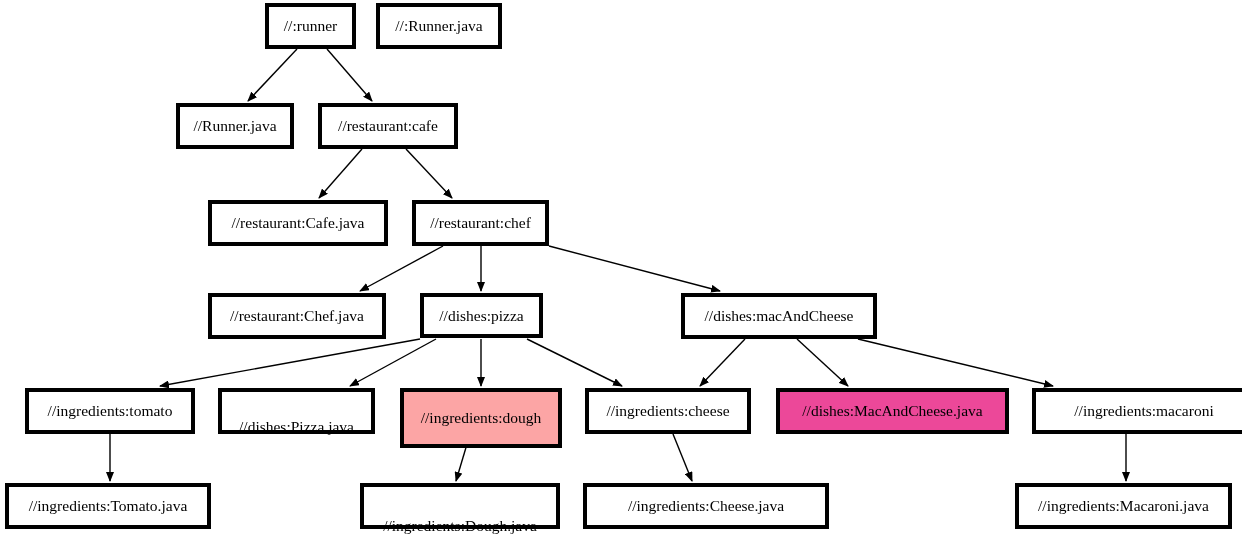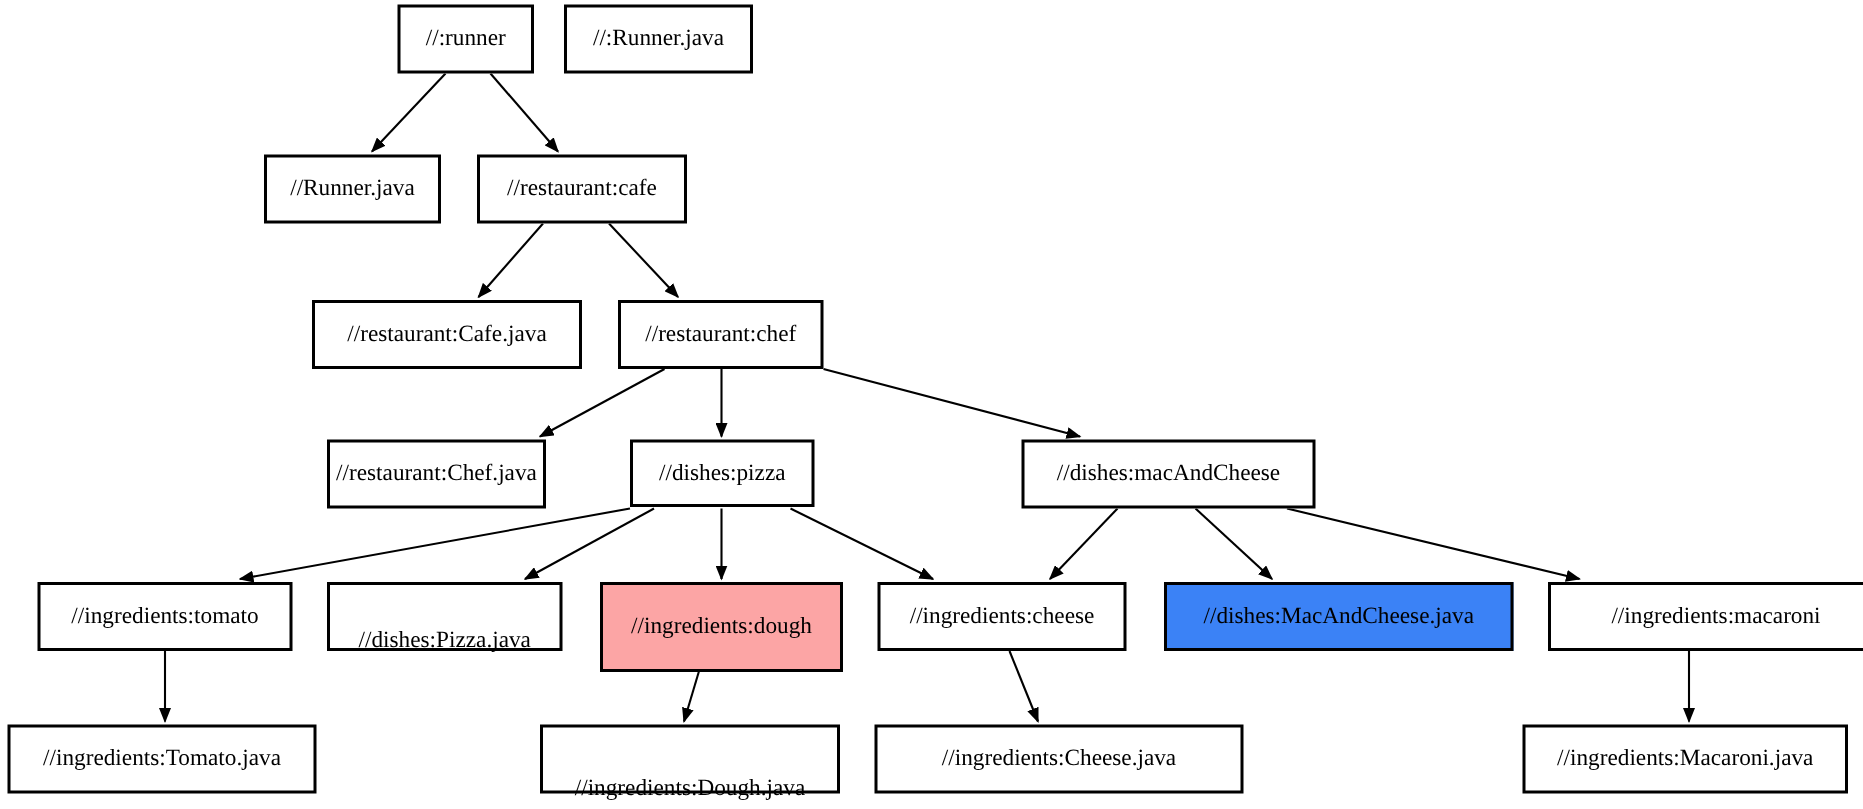--- a/index.html
+++ b/index.html
@@ -35,7 +35,7 @@
     position: absolute;
     box-sizing: border-box;
     background: #ffffff;
-    border: 2px solid #0c4a6e;
+    border: 4px solid #0c4a6e;
     display: flex;
     align-items: center;
     justify-content: center;

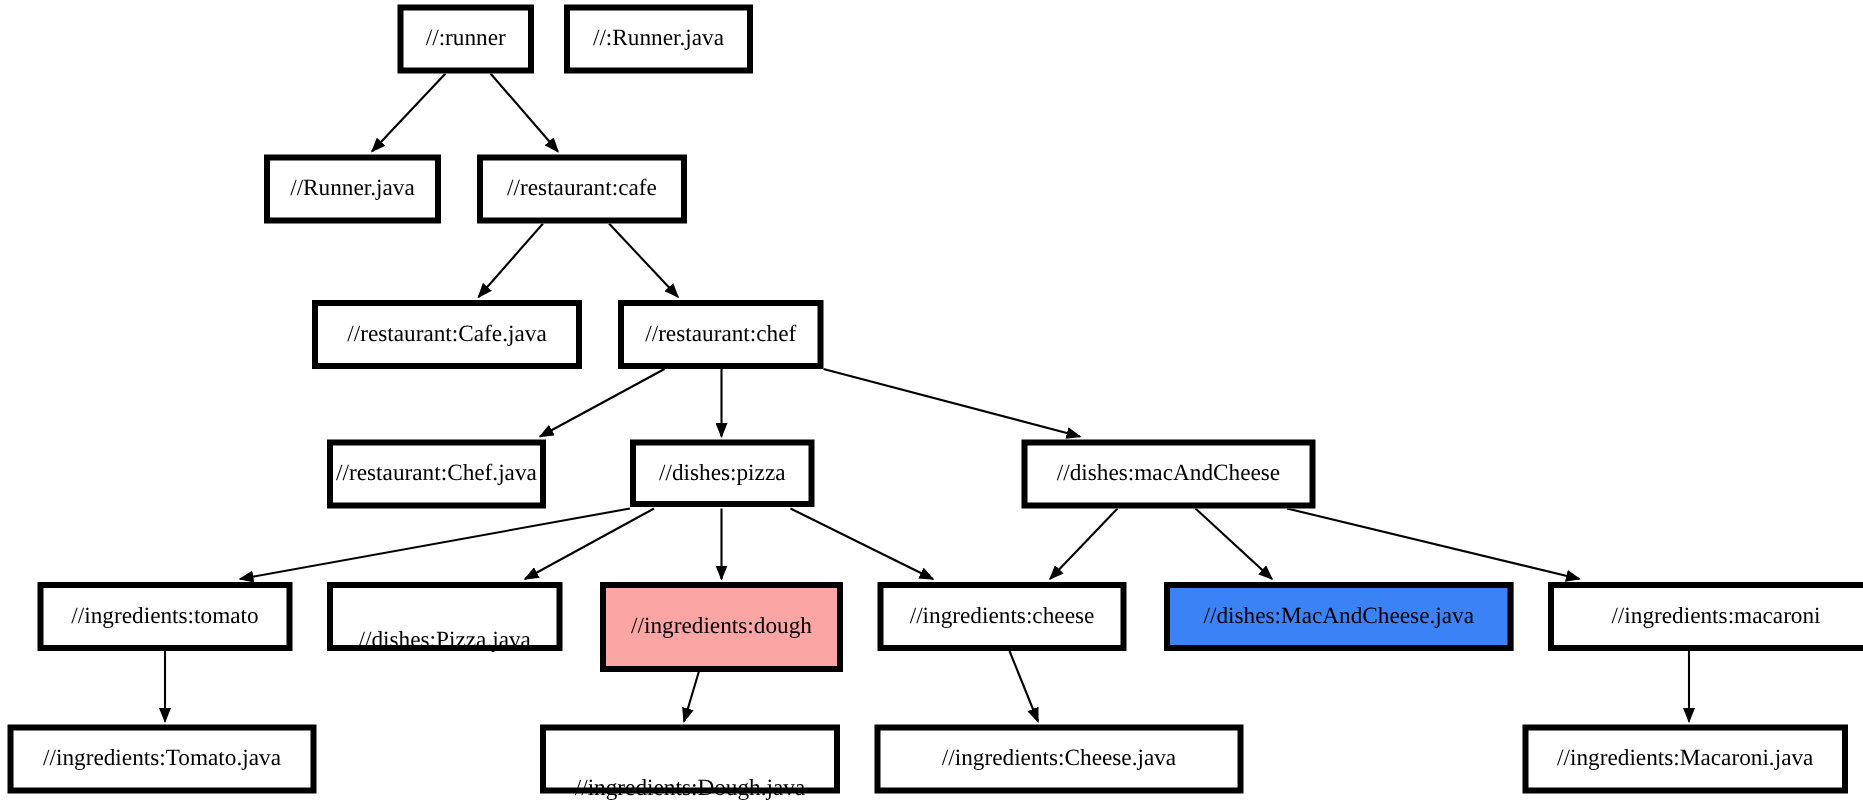--- a/index.html
+++ b/index.html
@@ -101,7 +101,7 @@
       <div class="node" style="left: 412px; top: 200px; width: 137px; height: 46px; background: rgb(255, 255, 255); border-color: rgb(0, 0, 0);">
         <span class="node-label" style="color: rgb(0, 0, 0);">//restaurant:chef</span>
       </div>
-      <div class="node" style="left: 218px; top: 293px; width: 146px; height: 46px; background: rgb(255, 255, 255); border-color: rgb(0, 0, 0);">
+      <div class="node" style="left: 208px; top: 293px; width: 178px; height: 46px; background: rgb(255, 255, 255); border-color: rgb(0, 0, 0);">
         <span class="node-label" style="color: rgb(0, 0, 0);">//restaurant:Chef.java</span>
       </div>
       <div class="node" style="left: 420px; top: 293px; width: 123px; height: 45px; background: rgb(255, 255, 255); border-color: rgb(0, 0, 0);">

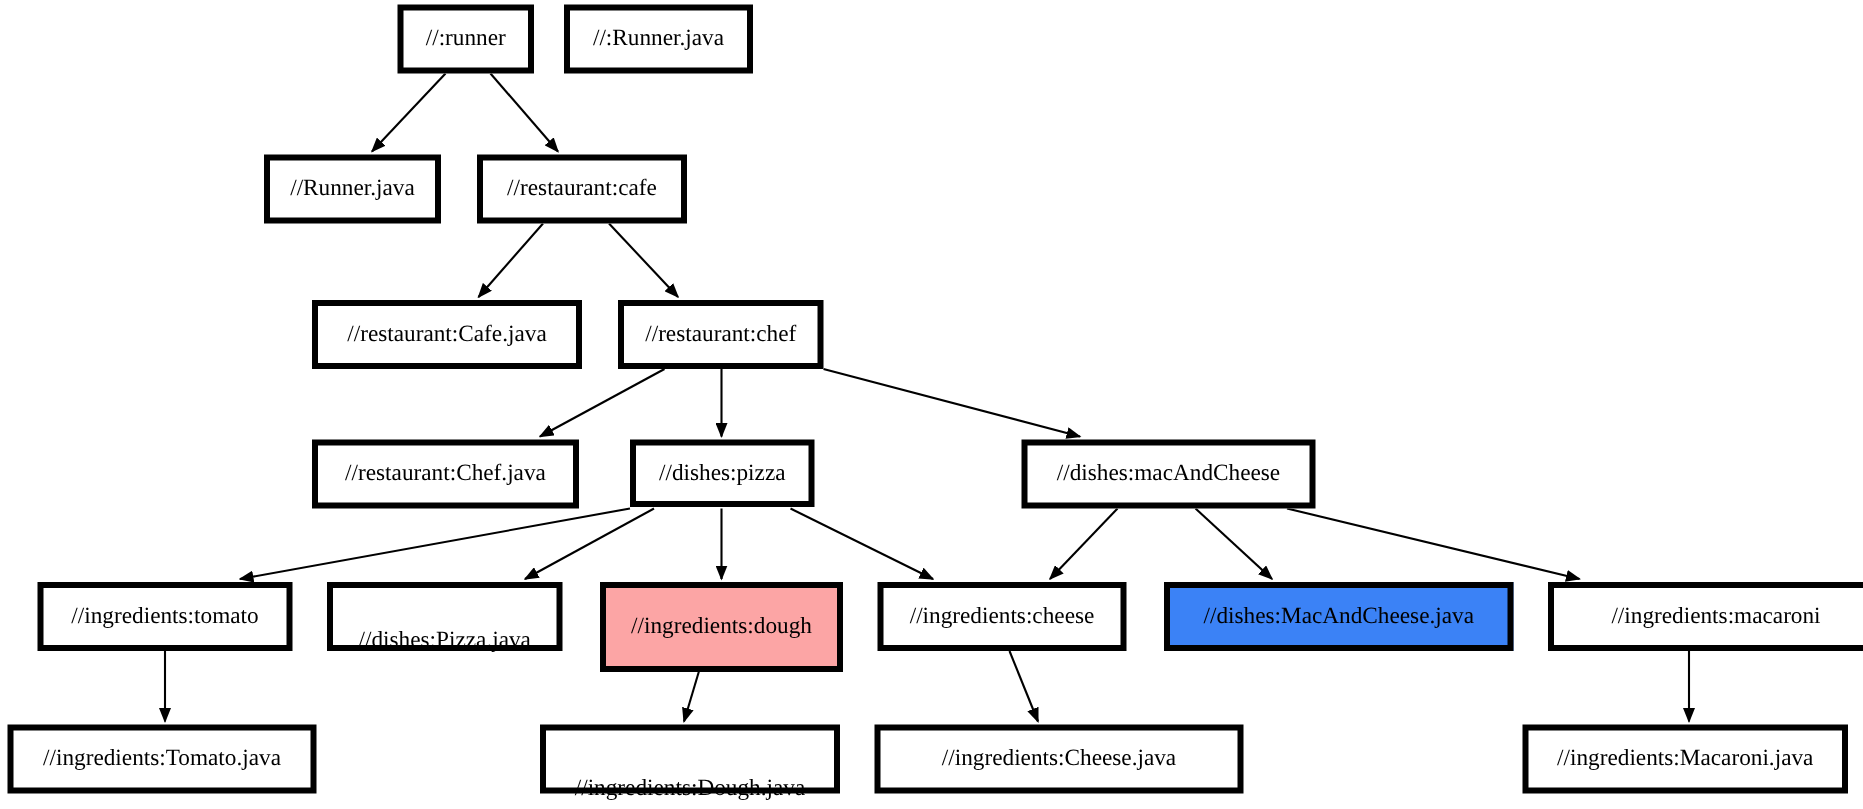--- a/index.html
+++ b/index.html
@@ -122,7 +122,7 @@
       <div class="node" style="left: 585px; top: 388px; width: 166px; height: 46px; background: rgb(255, 255, 255); border-color: rgb(0, 0, 0);">
         <span class="node-label" style="color: rgb(0, 0, 0);">//ingredients:cheese</span>
       </div>
-      <div class="node" style="left: 776px; top: 388px; width: 233px; height: 46px; background: #3b82f6; border-color: rgb(0, 0, 0);">
+      <div class="node" style="left: 776px; top: 388px; width: 233px; height: 46px; background: #ec4899; border-color: rgb(0, 0, 0);">
         <span class="node-label" style="color: rgb(0, 0, 0);">//dishes:MacAndCheese.java</span>
       </div>
       <div class="node" style="left: 1032px; top: 388px; width: 224px; height: 46px; background: rgb(255, 255, 255); border-color: rgb(0, 0, 0);">

